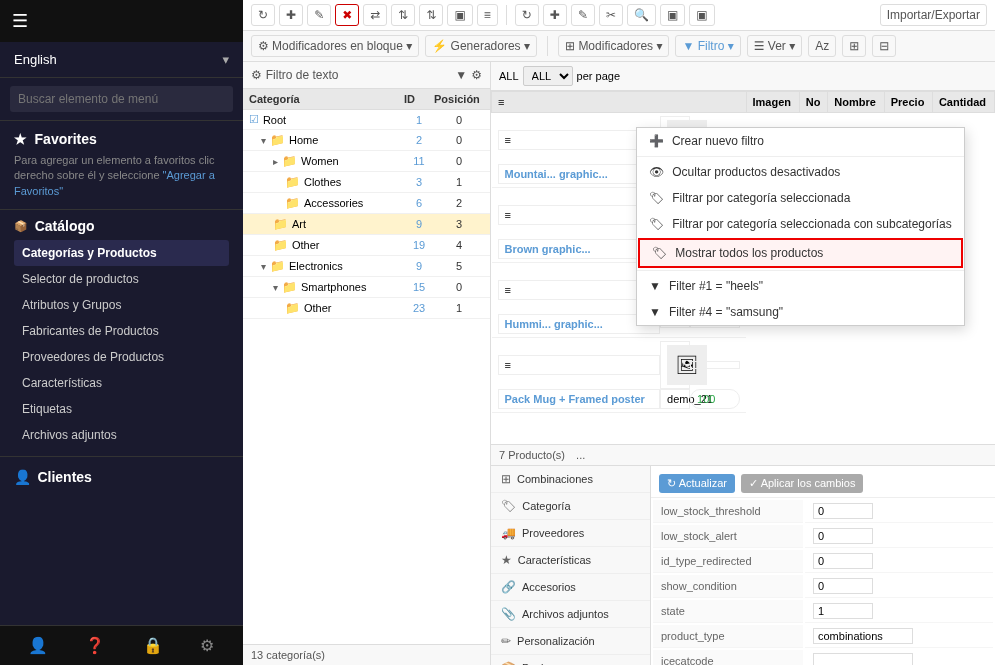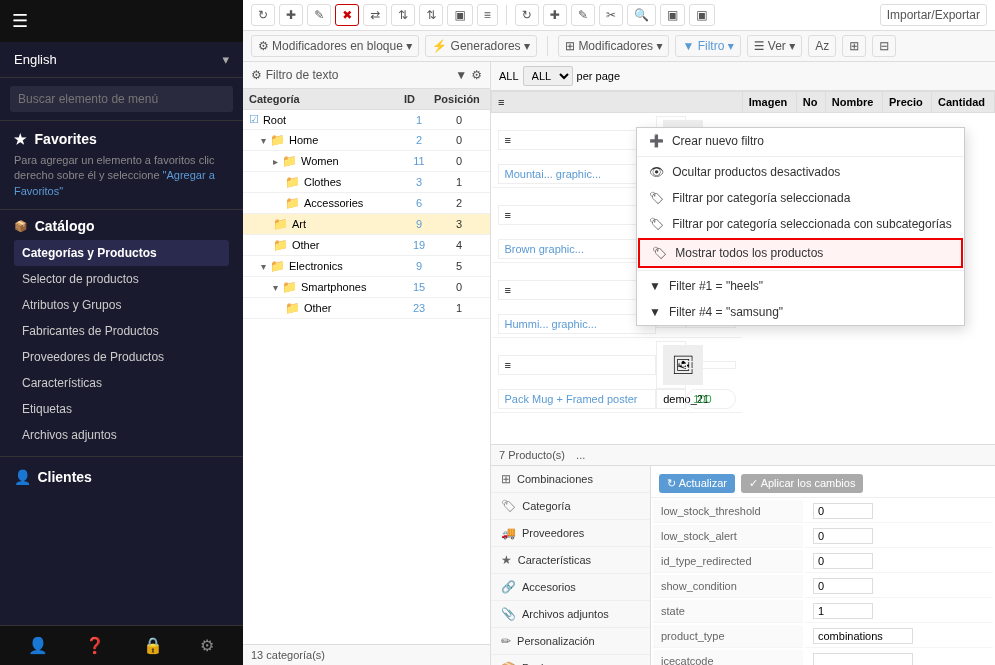--- a/index.html
+++ b/index.html
@@ -264,7 +264,7 @@
       vertical-align: middle;
     }
     .product-img { width: 40px; height: 40px; background: #eee; display: flex; align-items: center; justify-content: center; font-size: 18px; }
-    .product-link { color: #5b9bd5; text-decoration: none; }
+    .product-link { color: #5b9bd5; text-decoration: none; font-weight: bold; }
     .id-badge { color: #5b9bd5; }
 
     .products-footer {

